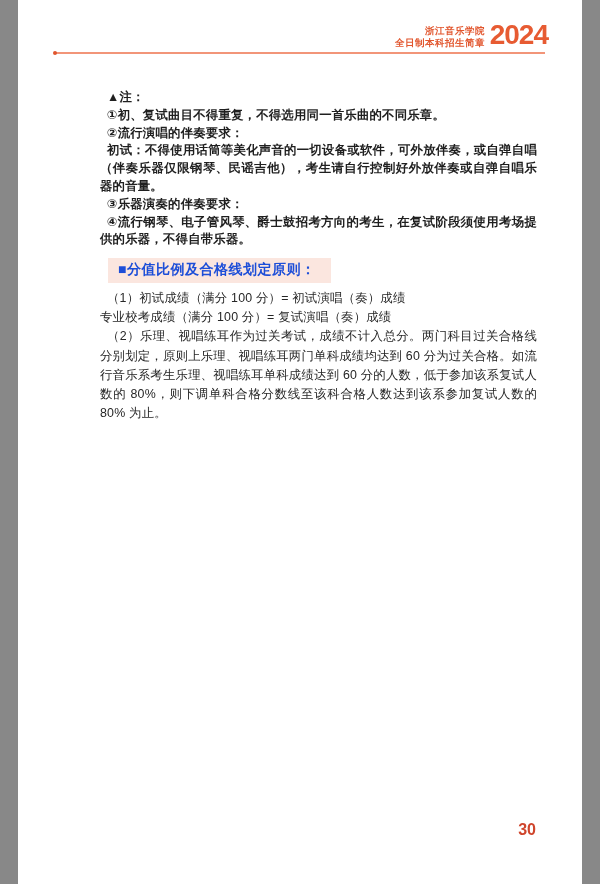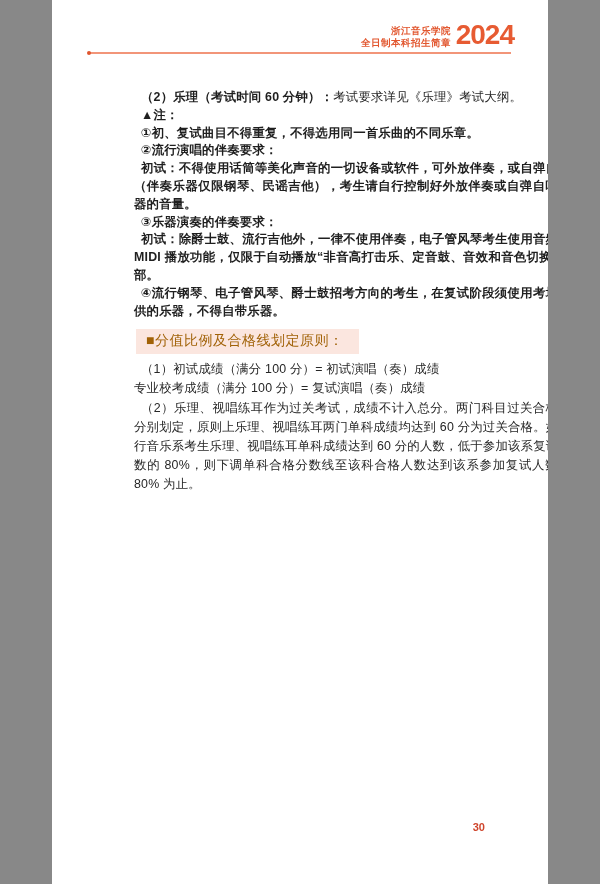--- a/index.html
+++ b/index.html
@@ -4,7 +4,7 @@
 <style>
   html,body { margin:0; padding:0; background:#888; }
   .page {
-    position:relative; width:496px; height:884px; margin:0 auto;
+    position:relative; width:564px; height:884px; margin:0 auto;
     background:#ffffff; overflow:hidden;
     font-family:"Liberation Sans","DejaVu Sans",sans-serif;
   }

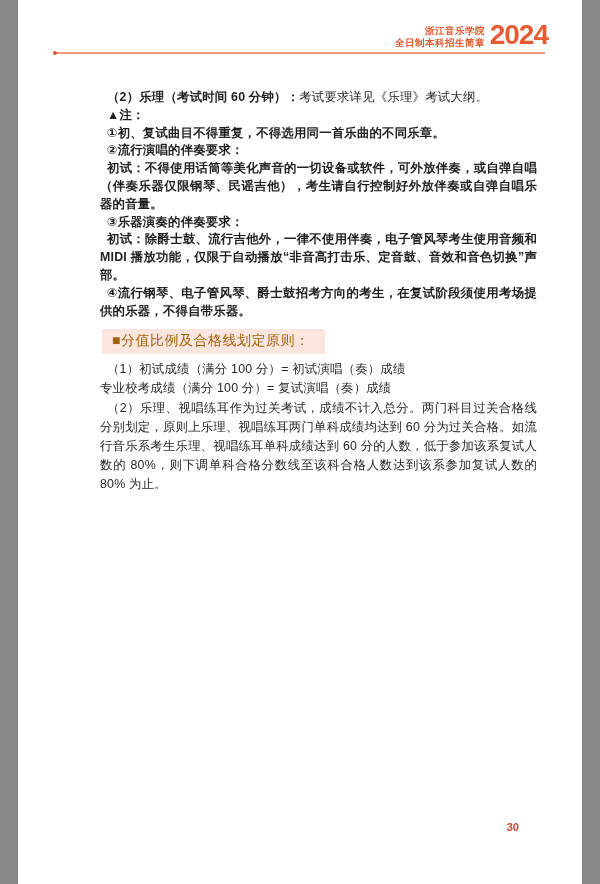--- a/index.html
+++ b/index.html
@@ -63,7 +63,6 @@
 
   <div class="content">
 
-    <p class="ind"><b>（2）乐理（考试时间 60 分钟）：</b><span>考试要求详见《乐理》考试大纲。</span></p>
 
 
     <p class="ind note">▲注：</p>

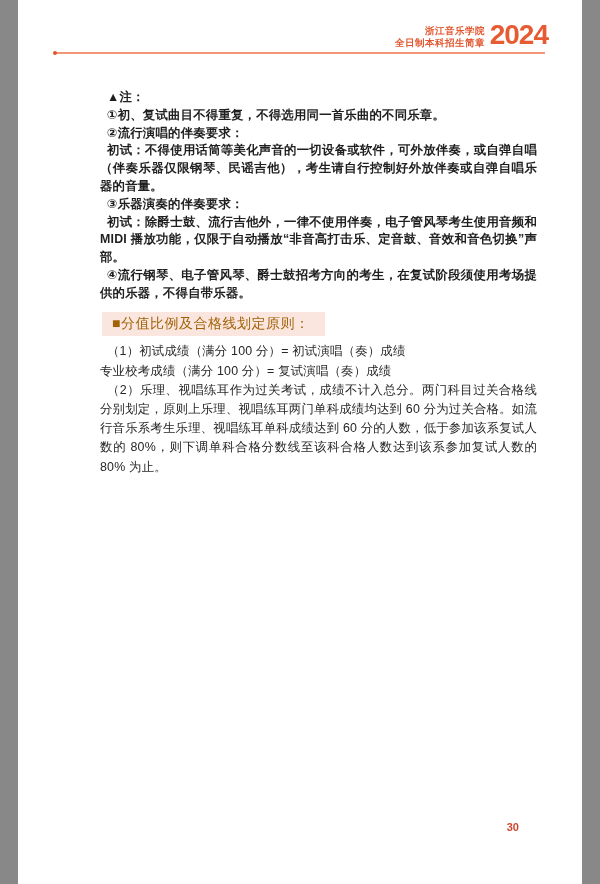--- a/index.html
+++ b/index.html
@@ -70,7 +70,6 @@
     <p class="ind note">②流行演唱的伴奏要求：</p>
     <p class="ind note">初试：不得使用话筒等美化声音的一切设备或软件，可外放伴奏，或自弹自唱（伴奏乐器仅限钢琴、民谣吉他），考生请自行控制好外放伴奏或自弹自唱乐器的音量。</p>
     <p class="ind note">③乐器演奏的伴奏要求：</p>
-    <p class="ind note">初试：除爵士鼓、流行吉他外，一律不使用伴奏，电子管风琴考生使用音频和 MIDI 播放功能，仅限于自动播放“非音高打击乐、定音鼓、音效和音色切换”声部。</p>
     <p class="ind note">④流行钢琴、电子管风琴、爵士鼓招考方向的考生，在复试阶段须使用考场提供的乐器，不得自带乐器。</p>
 
     <div class="score-heading"><span>■分值比例及合格线划定原则：</span></div>

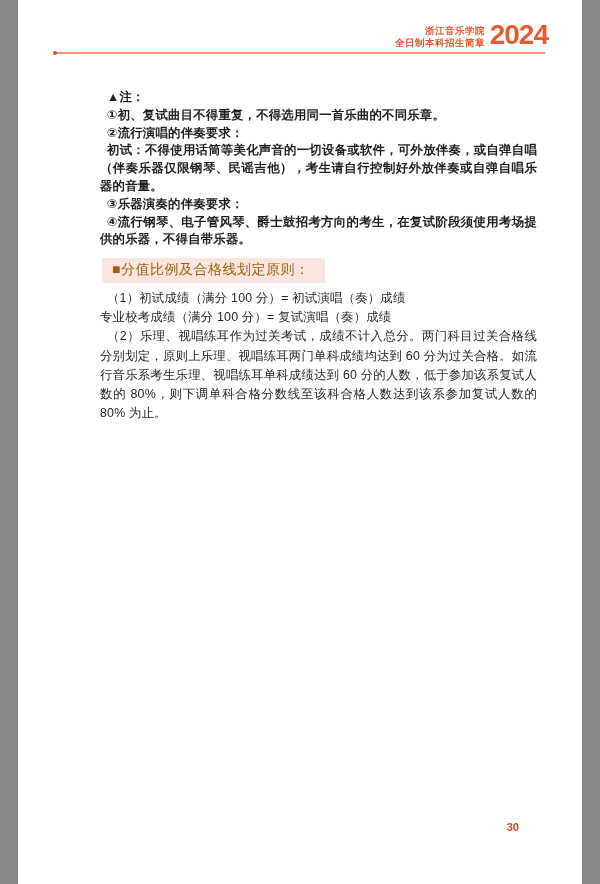--- a/index.html
+++ b/index.html
@@ -38,8 +38,8 @@
   b { font-weight:bold; color:#1f1f1f; }
   
   .score-heading {
-    display:inline-block; margin:9px 0 6px 2px;
-    background:#fbe6df; color:#a16207; font-weight:normal; font-size:14px;
+    display:inline-block; margin:9px 0 6px 8px;
+    background:#fbe6df; color:#1d4ed8; font-weight:bold; font-size:14px;
     padding:3px 16px 4px 10px; letter-spacing:0.5px; white-space:nowrap;
   }
   .score p { line-height:19.2px; }

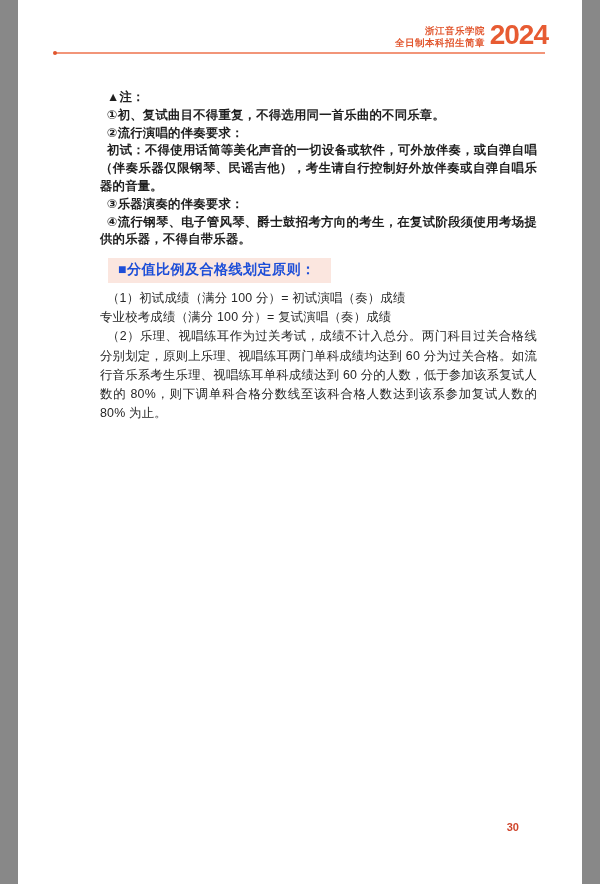--- a/index.html
+++ b/index.html
@@ -45,8 +45,8 @@
   .score p { line-height:19.2px; }
   
   .pageno {
-    position:absolute; top:821px; right:63px;
-    color:#cf452c; font-size:11px; font-weight:bold;
+    position:absolute; top:821px; right:46px;
+    color:#cf452c; font-size:16px; font-weight:bold;
   }
 </style>
 </head>

